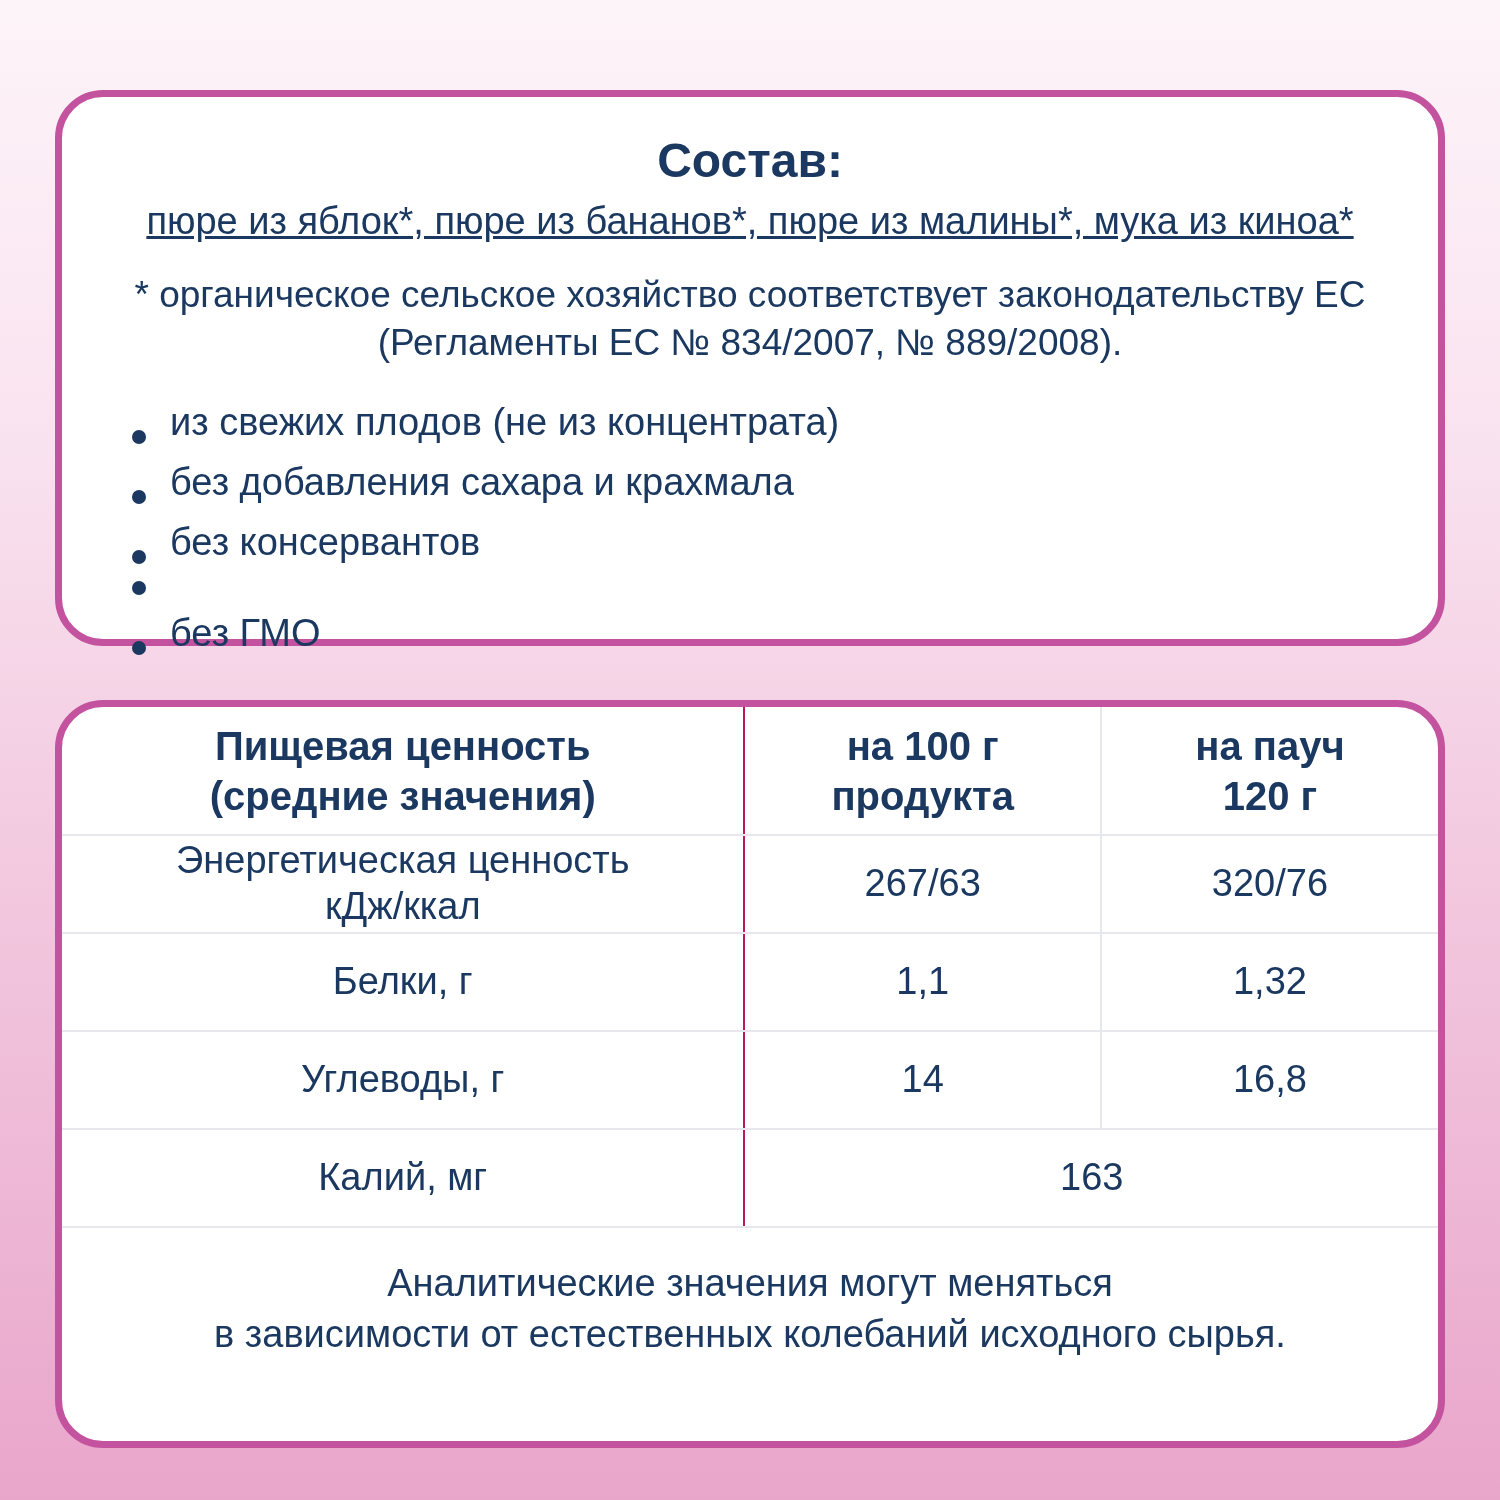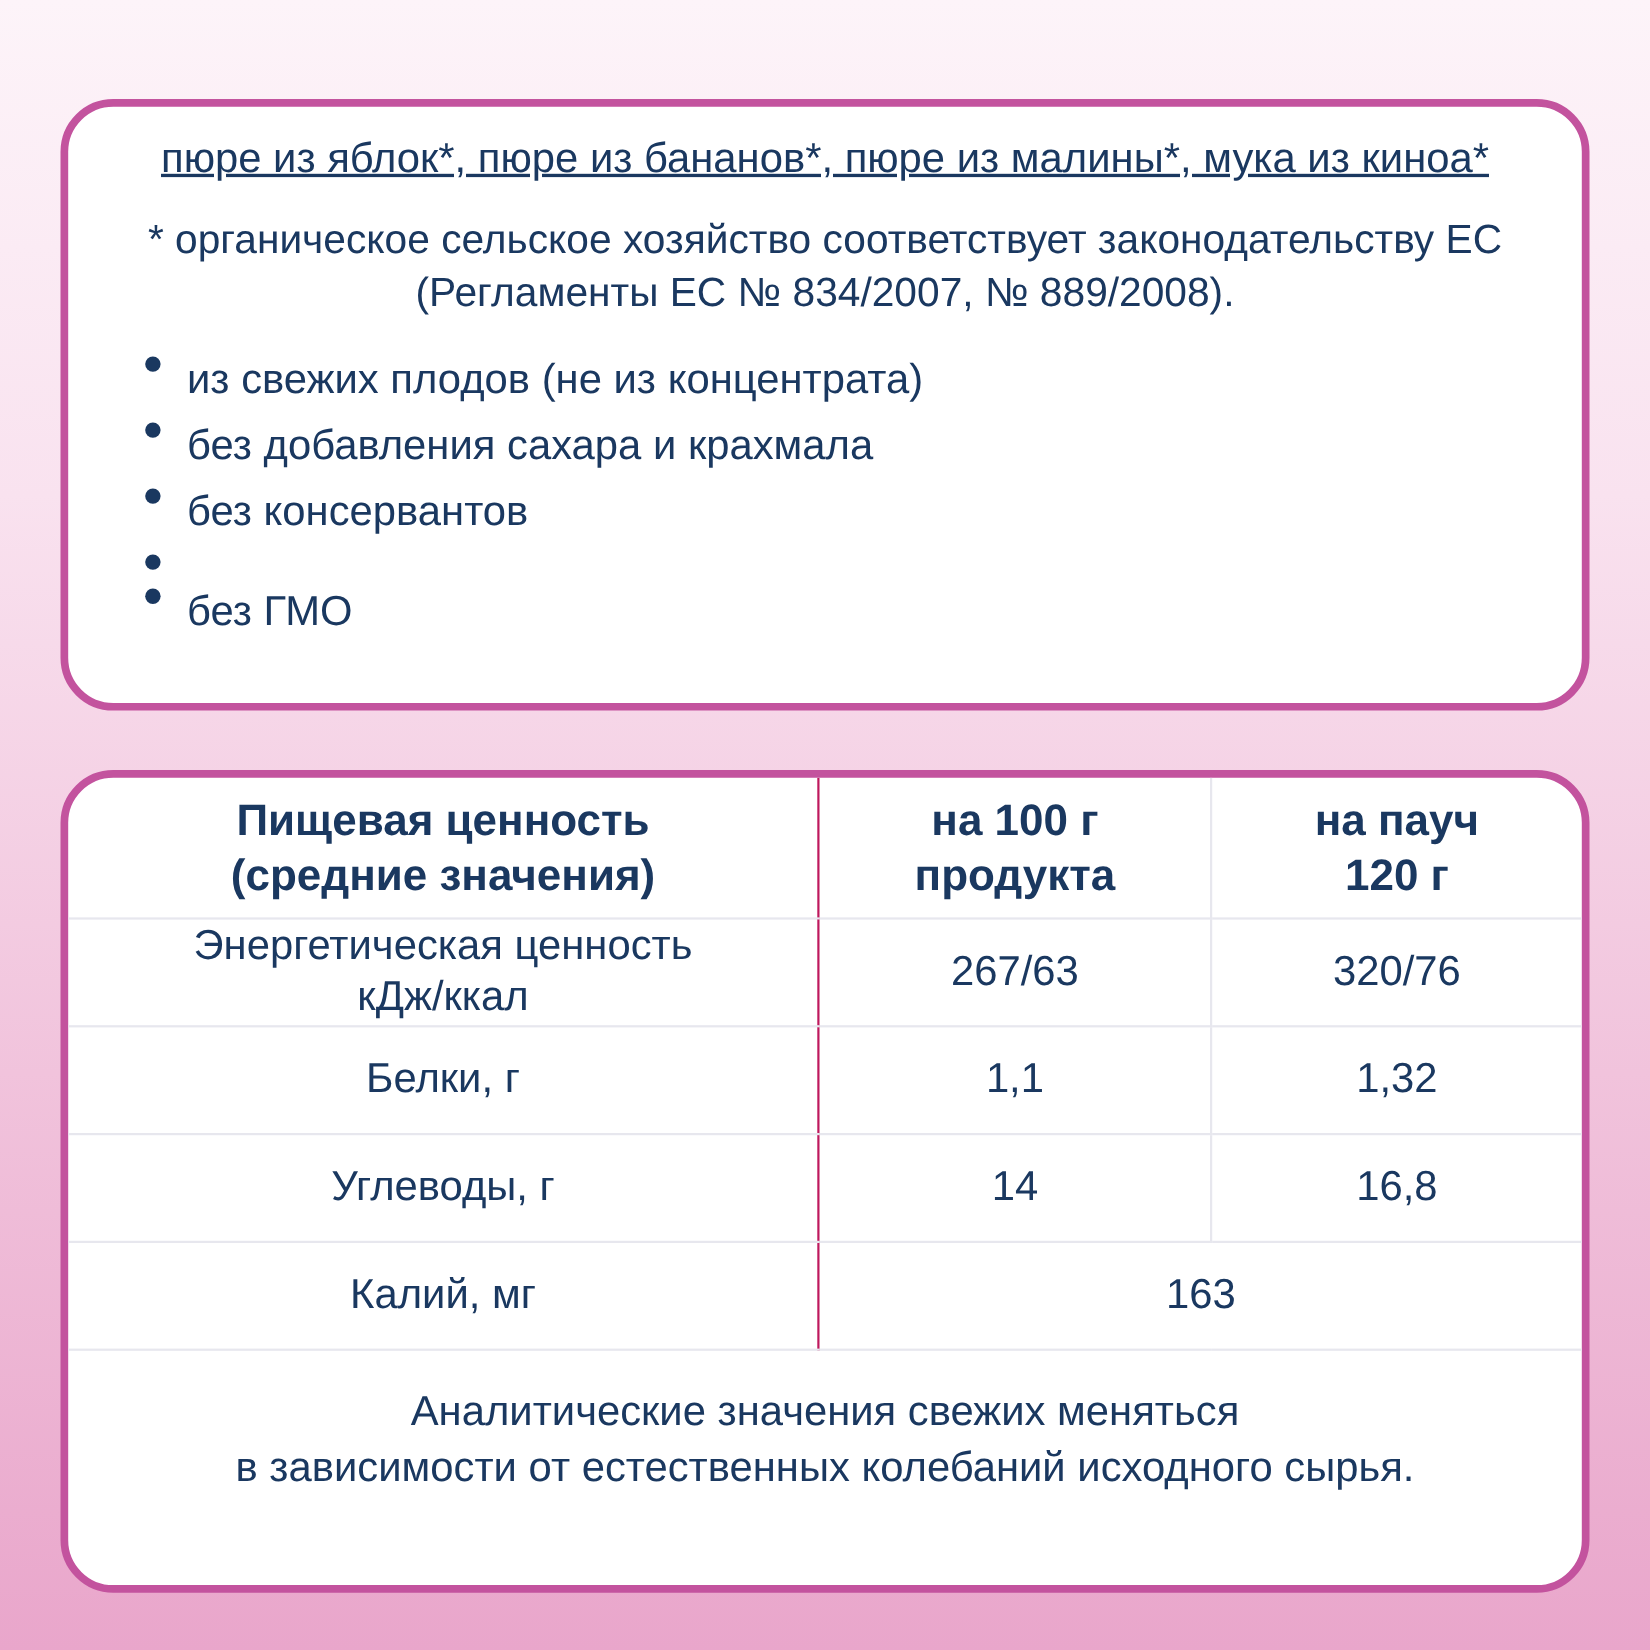--- a/index.html
+++ b/index.html
@@ -112,6 +112,7 @@
 <body>
 
 <section class="card card1">
+  <h1 class="title">Состав:</h1>
   <p class="ingredients">пюре из яблок*, пюре из бананов*, пюре из малины*, мука из киноа*</p>
   <p class="org-note">
     <span>* органическое сельское хозяйство соответствует законодательству ЕС</span><br>

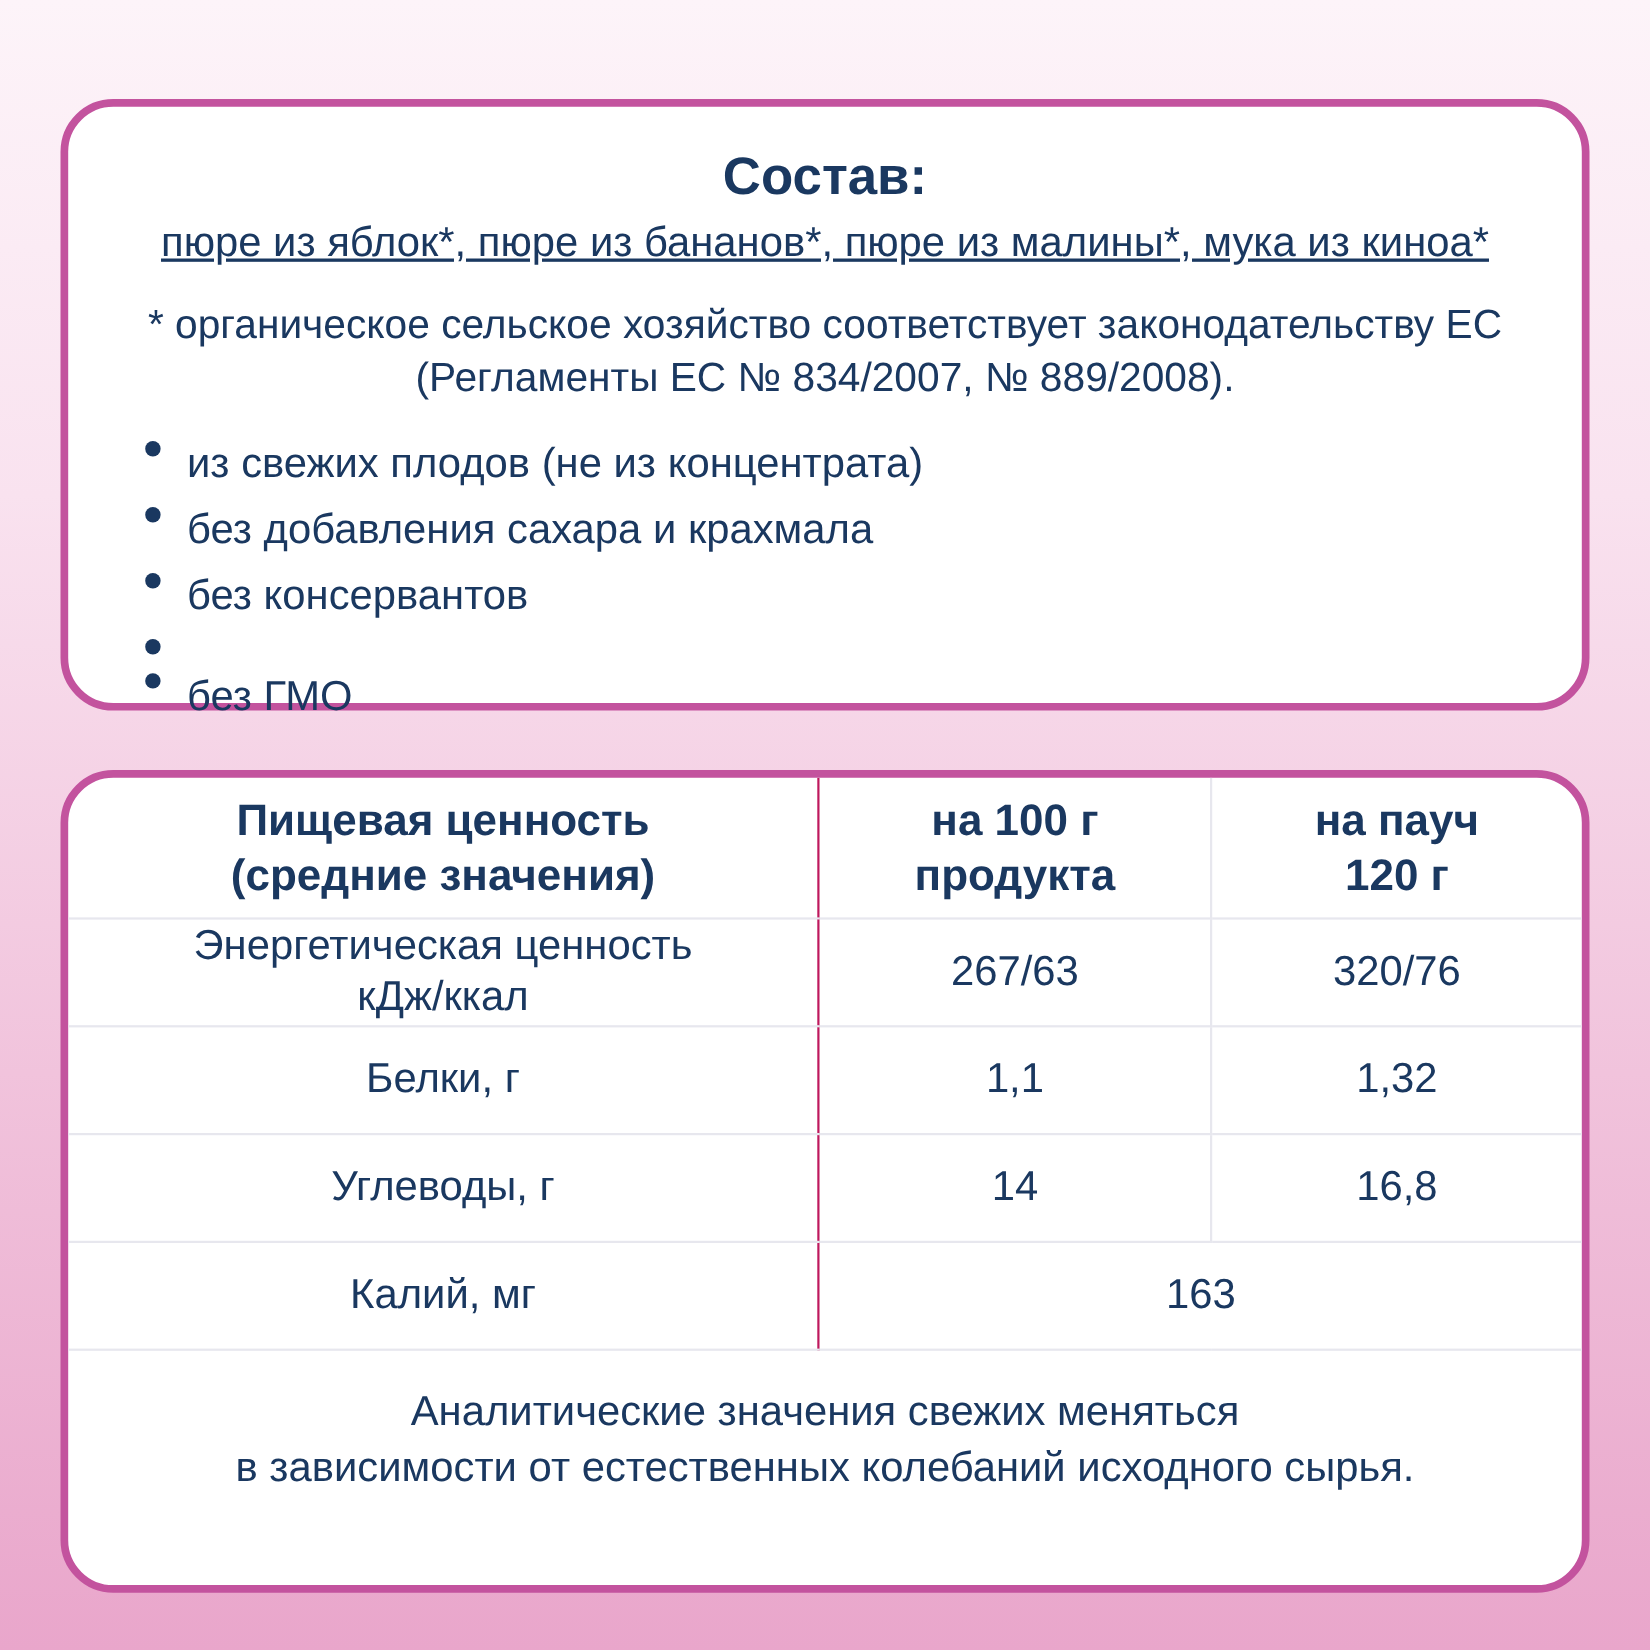--- a/index.html
+++ b/index.html
@@ -60,7 +60,7 @@
   }
   .bullets li {
     display: flex;
-    align-items: flex-start;
+    align-items: flex-end;
     gap: 24px;
     margin: 17px 0;
     font-size: 38px;

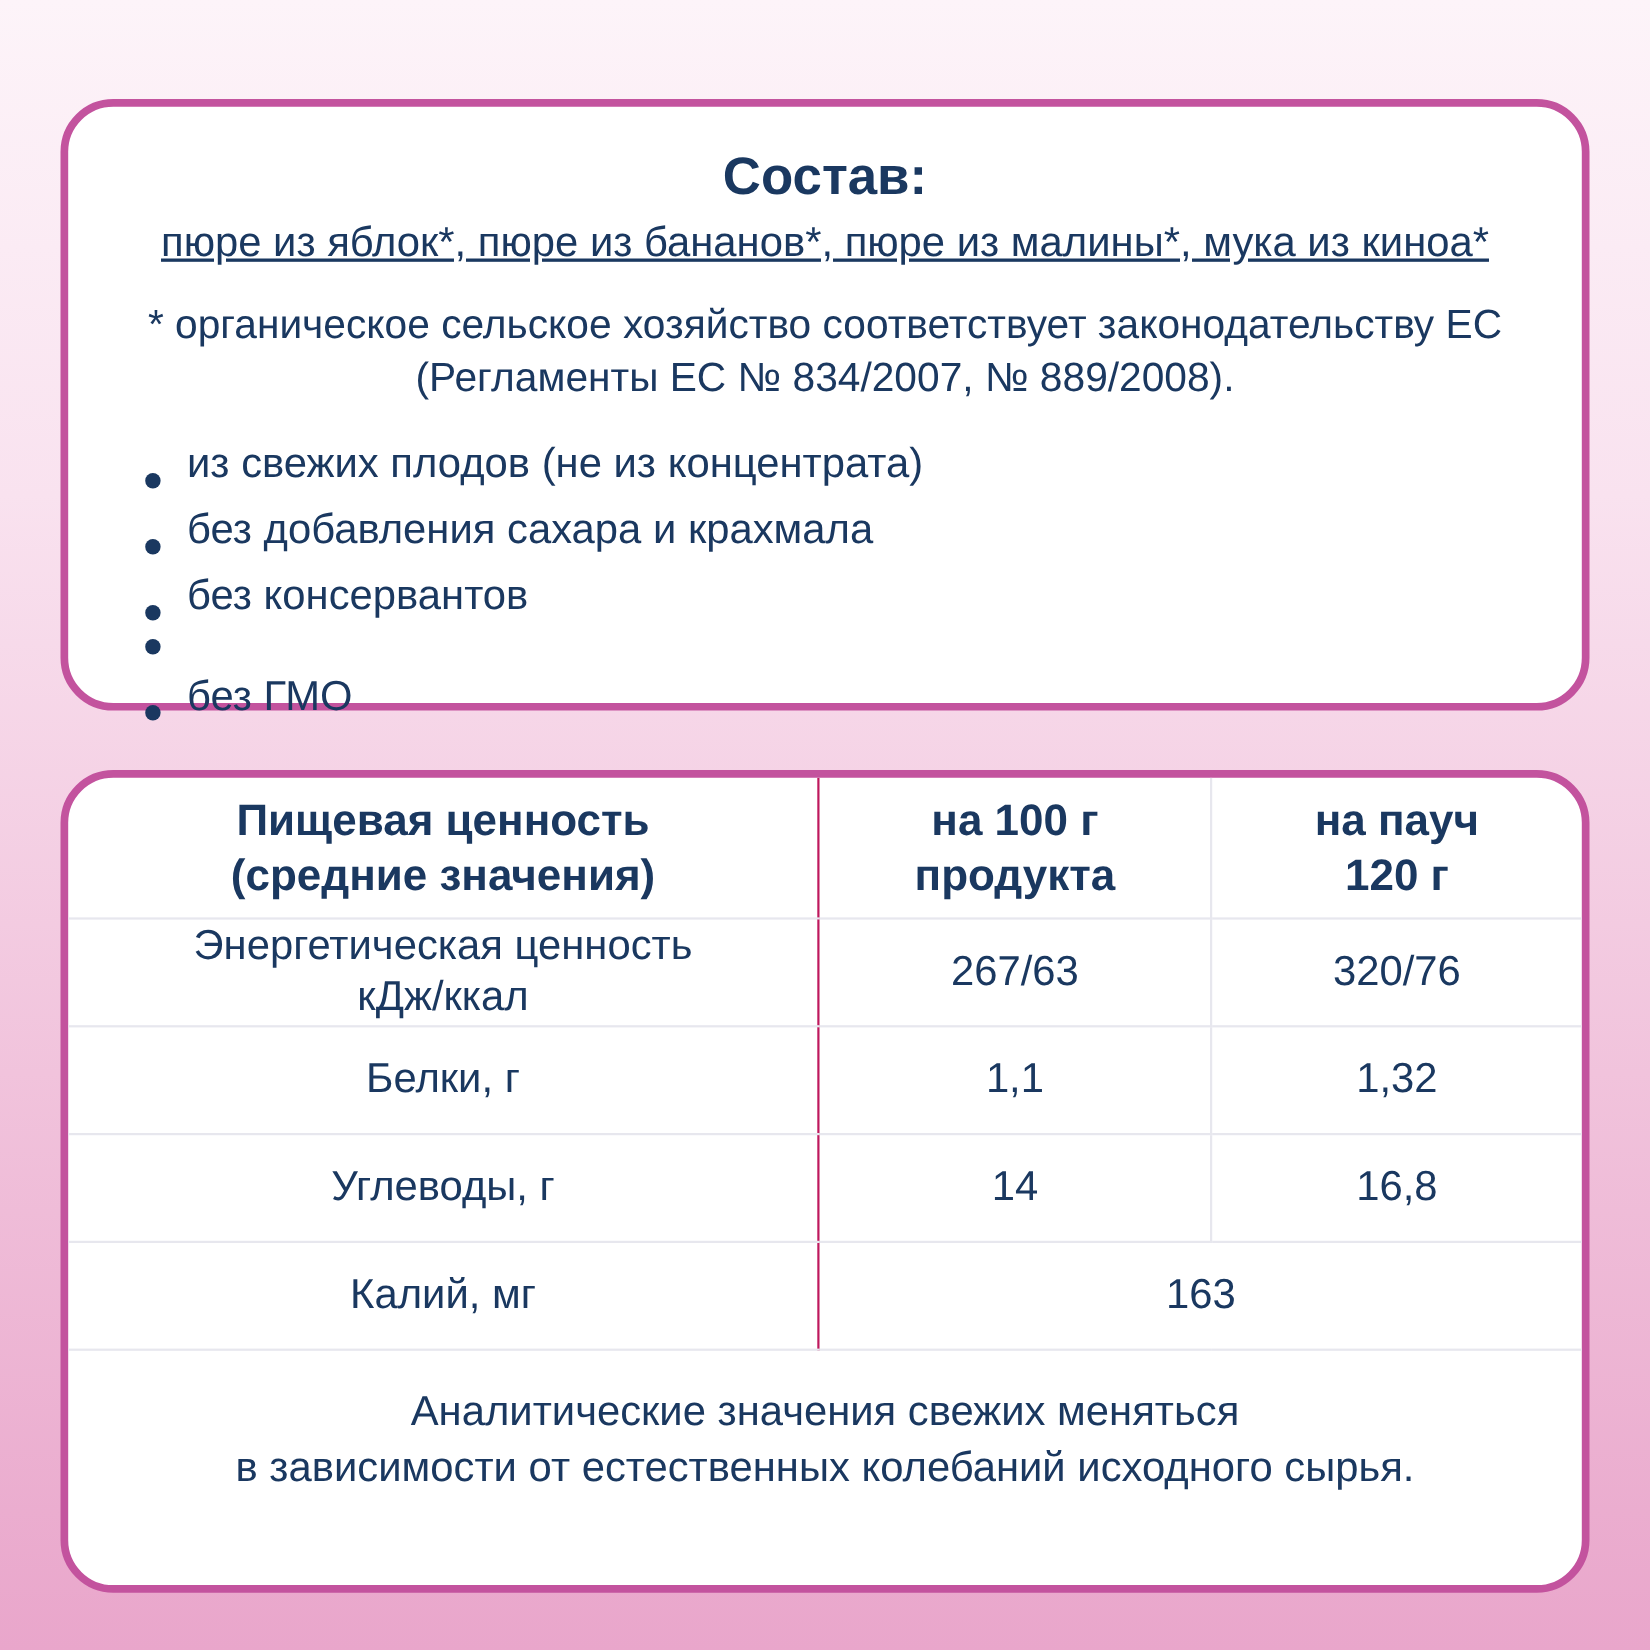--- a/index.html
+++ b/index.html
@@ -185,7 +185,7 @@
     </tbody>
   </table>
   <p class="footnote">
-    <span>Аналитические значения свежих меняться</span><br>
+    <span>Аналитические значения могут меняться</span><br>
     <span>в зависимости от естественных колебаний исходного сырья.</span>
   </p>
 </section>

